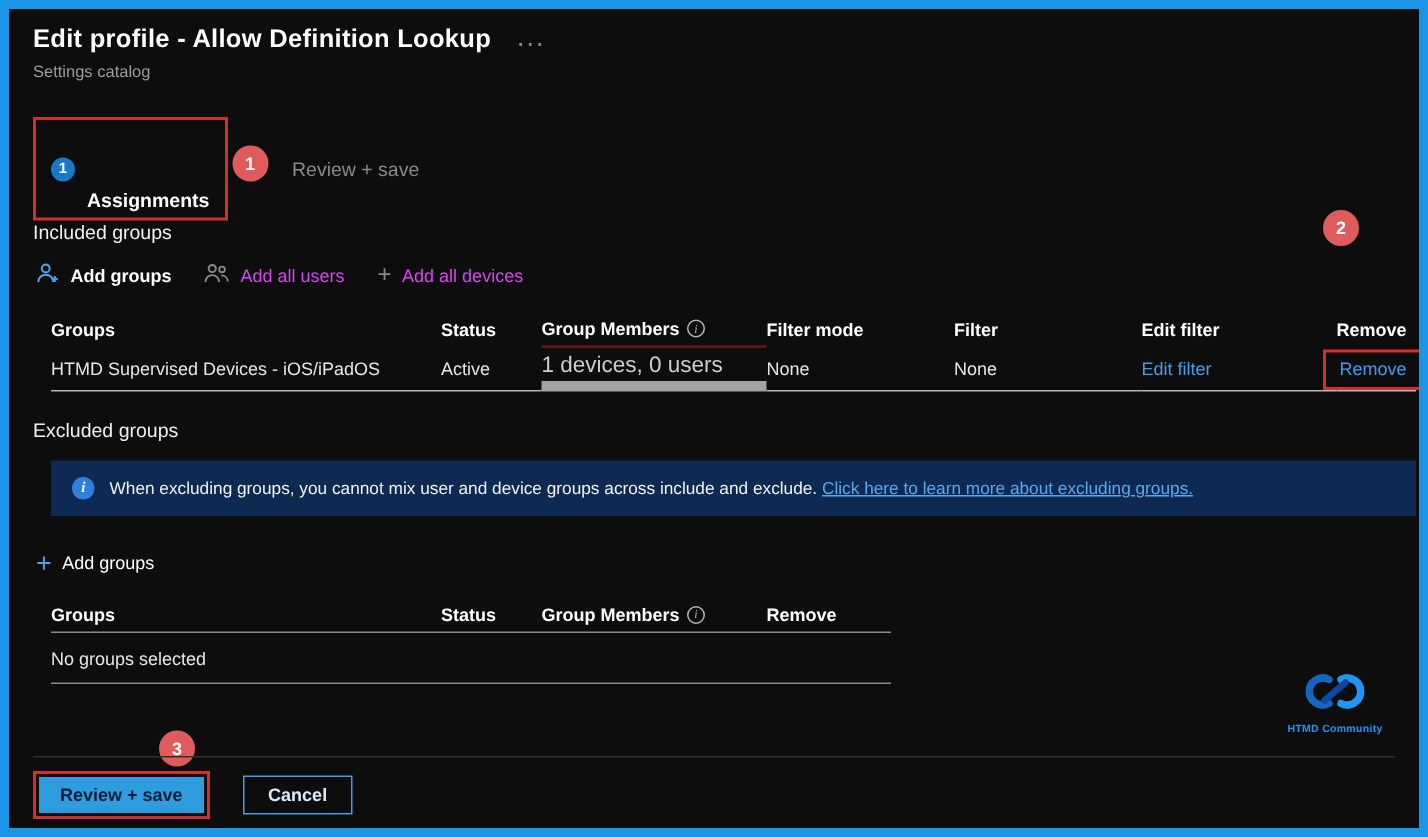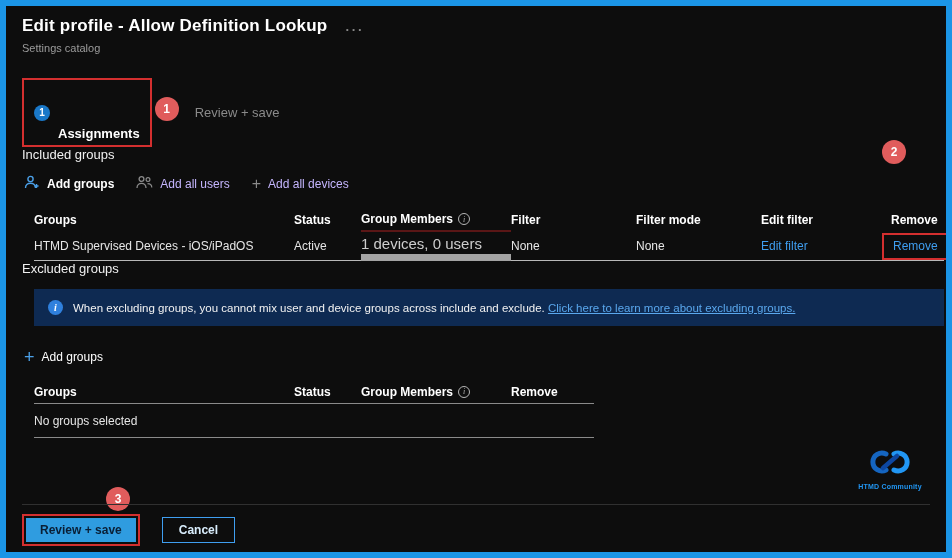--- a/index.html
+++ b/index.html
@@ -35,7 +35,7 @@
   .toolbar { display: flex; align-items: center; gap: 22px; margin-top: 13px; margin-left: 2px; }
   .toolbar-btn { display: inline-flex; align-items: center; gap: 7px; font-size: 12px; cursor: pointer; background: none; border: none; }
   .toolbar-btn .lbl-enabled { color: #ffffff; font-weight: bold; }
-  .toolbar-btn .lbl-disabled { color: #c4b5fd; }
+  .toolbar-btn .lbl-disabled { color: #d946ef; }
   .icon-svg { display: inline-block; }
   .plus-glyph { font-size: 16px; font-weight: normal; line-height: 1; }
   .plus-gray { color: #8a8a8a; }

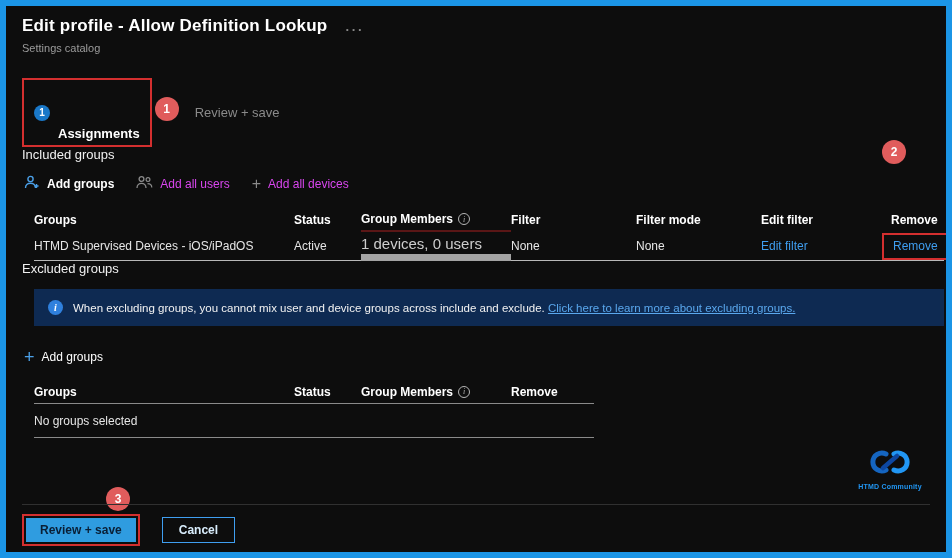--- a/index.html
+++ b/index.html
@@ -143,8 +143,8 @@
         <span>Group Members</span>
         <span class="info-circle">i</span>
       </div>
+      <div class="hcell">Filter mode</div>
       <div class="hcell">Filter</div>
-      <div class="hcell">Filter mode</div>
       <div class="hcell">Edit filter</div>
       <div class="hcell">Remove</div>
     </div>

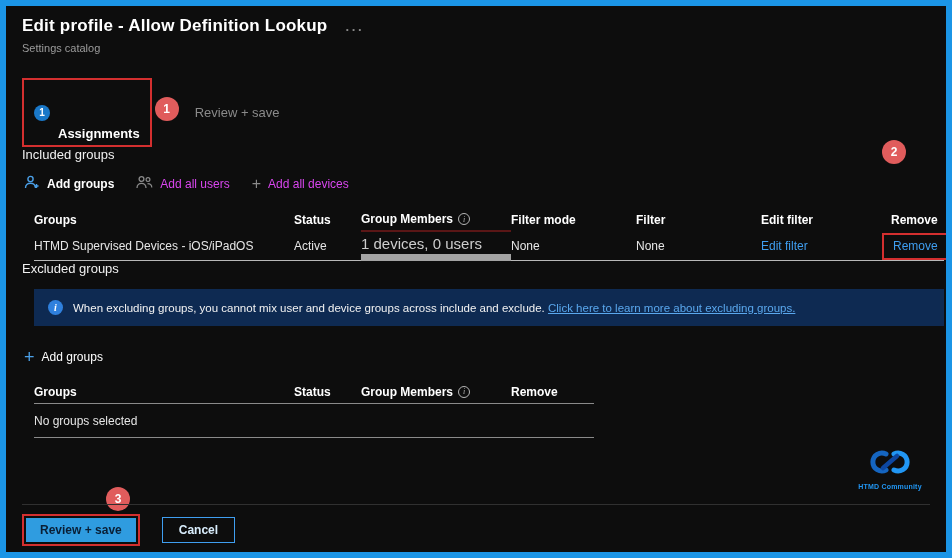--- a/index.html
+++ b/index.html
@@ -56,7 +56,7 @@
   .link { color: #3f9ef0; text-decoration: none; cursor: pointer; font-size: 12px; background: none; border: none; }
   .remove-boxed { border: 2px solid #d32f2f; padding: 4px 9px 5px 9px; margin-left: -9px; }
 
-  .excluded-heading { margin-top: 0; }
+  .excluded-heading { margin-top: 18px; }
 
   
   .banner { margin-top: 13px; margin-left: 12px; width: 910px; height: 37px; background: #0e2a52; display: flex; align-items: center; padding: 0 14px; gap: 10px; }

